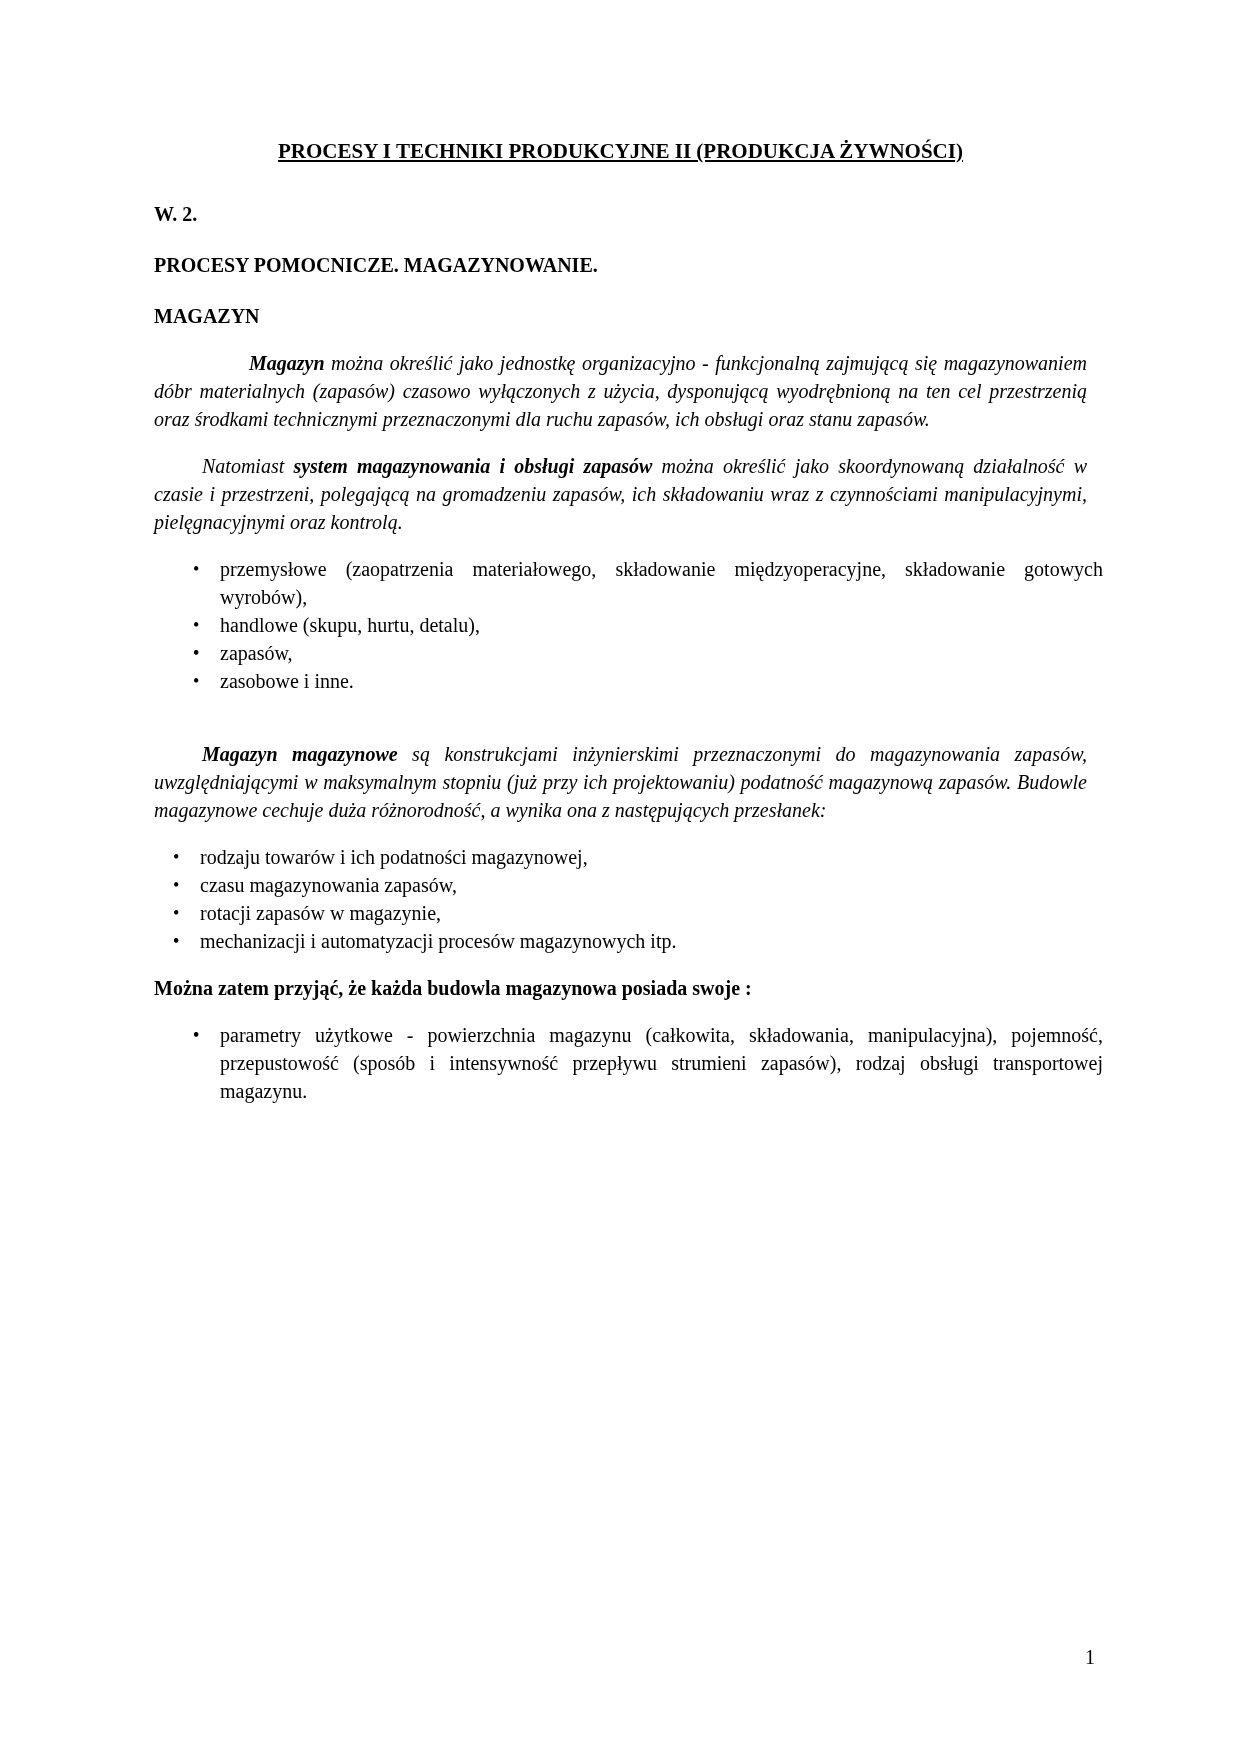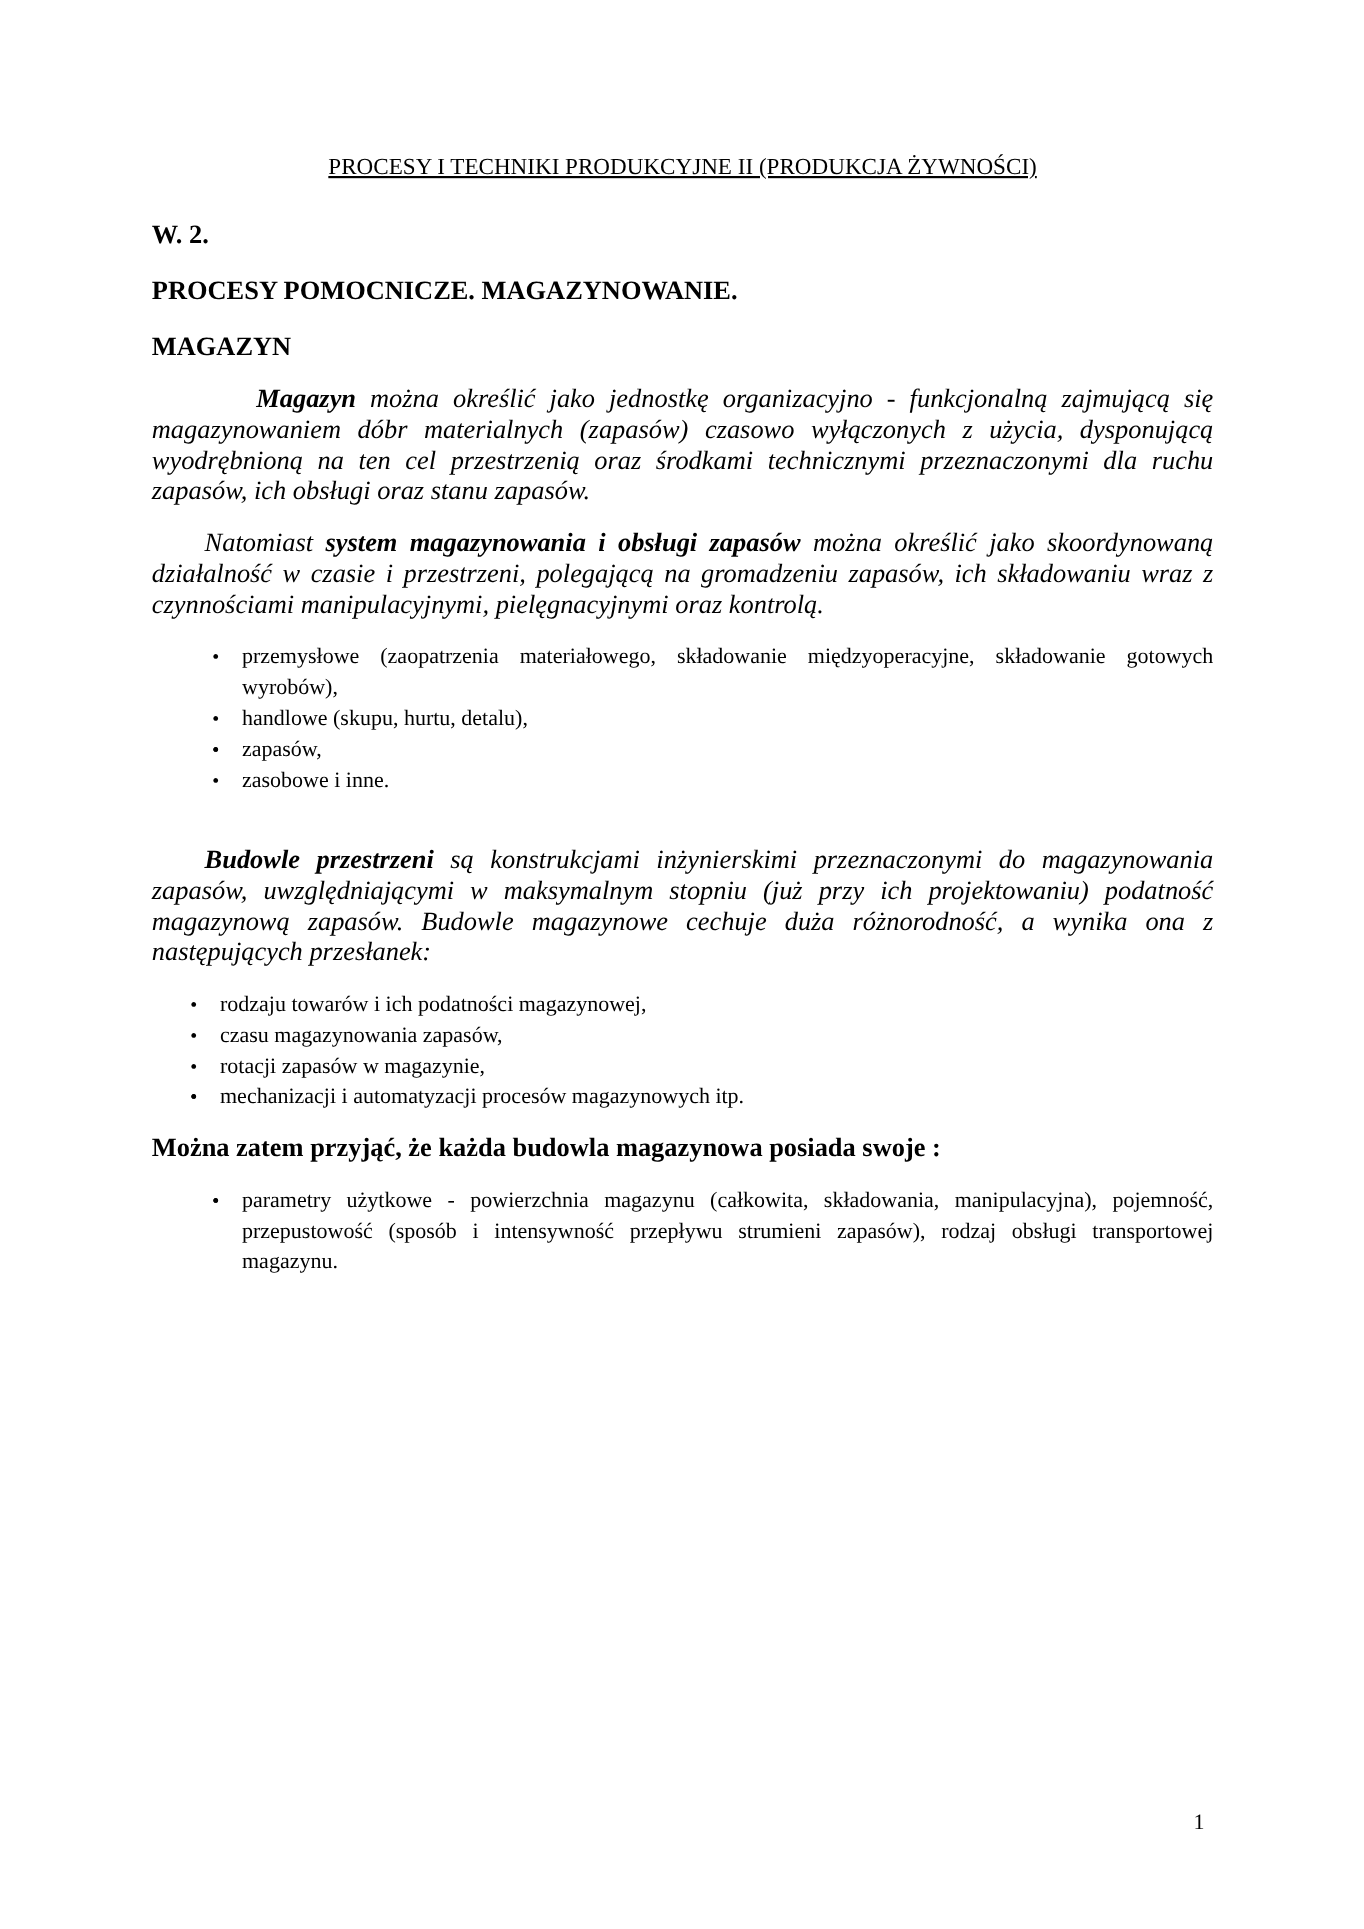--- a/index.html
+++ b/index.html
@@ -21,7 +21,7 @@
   .title {
     font-size: 21px;
     line-height: 30px;
-    font-weight: normal;
+    font-weight: bold;
     text-align: center;
     text-decoration: underline;
     margin: 0;

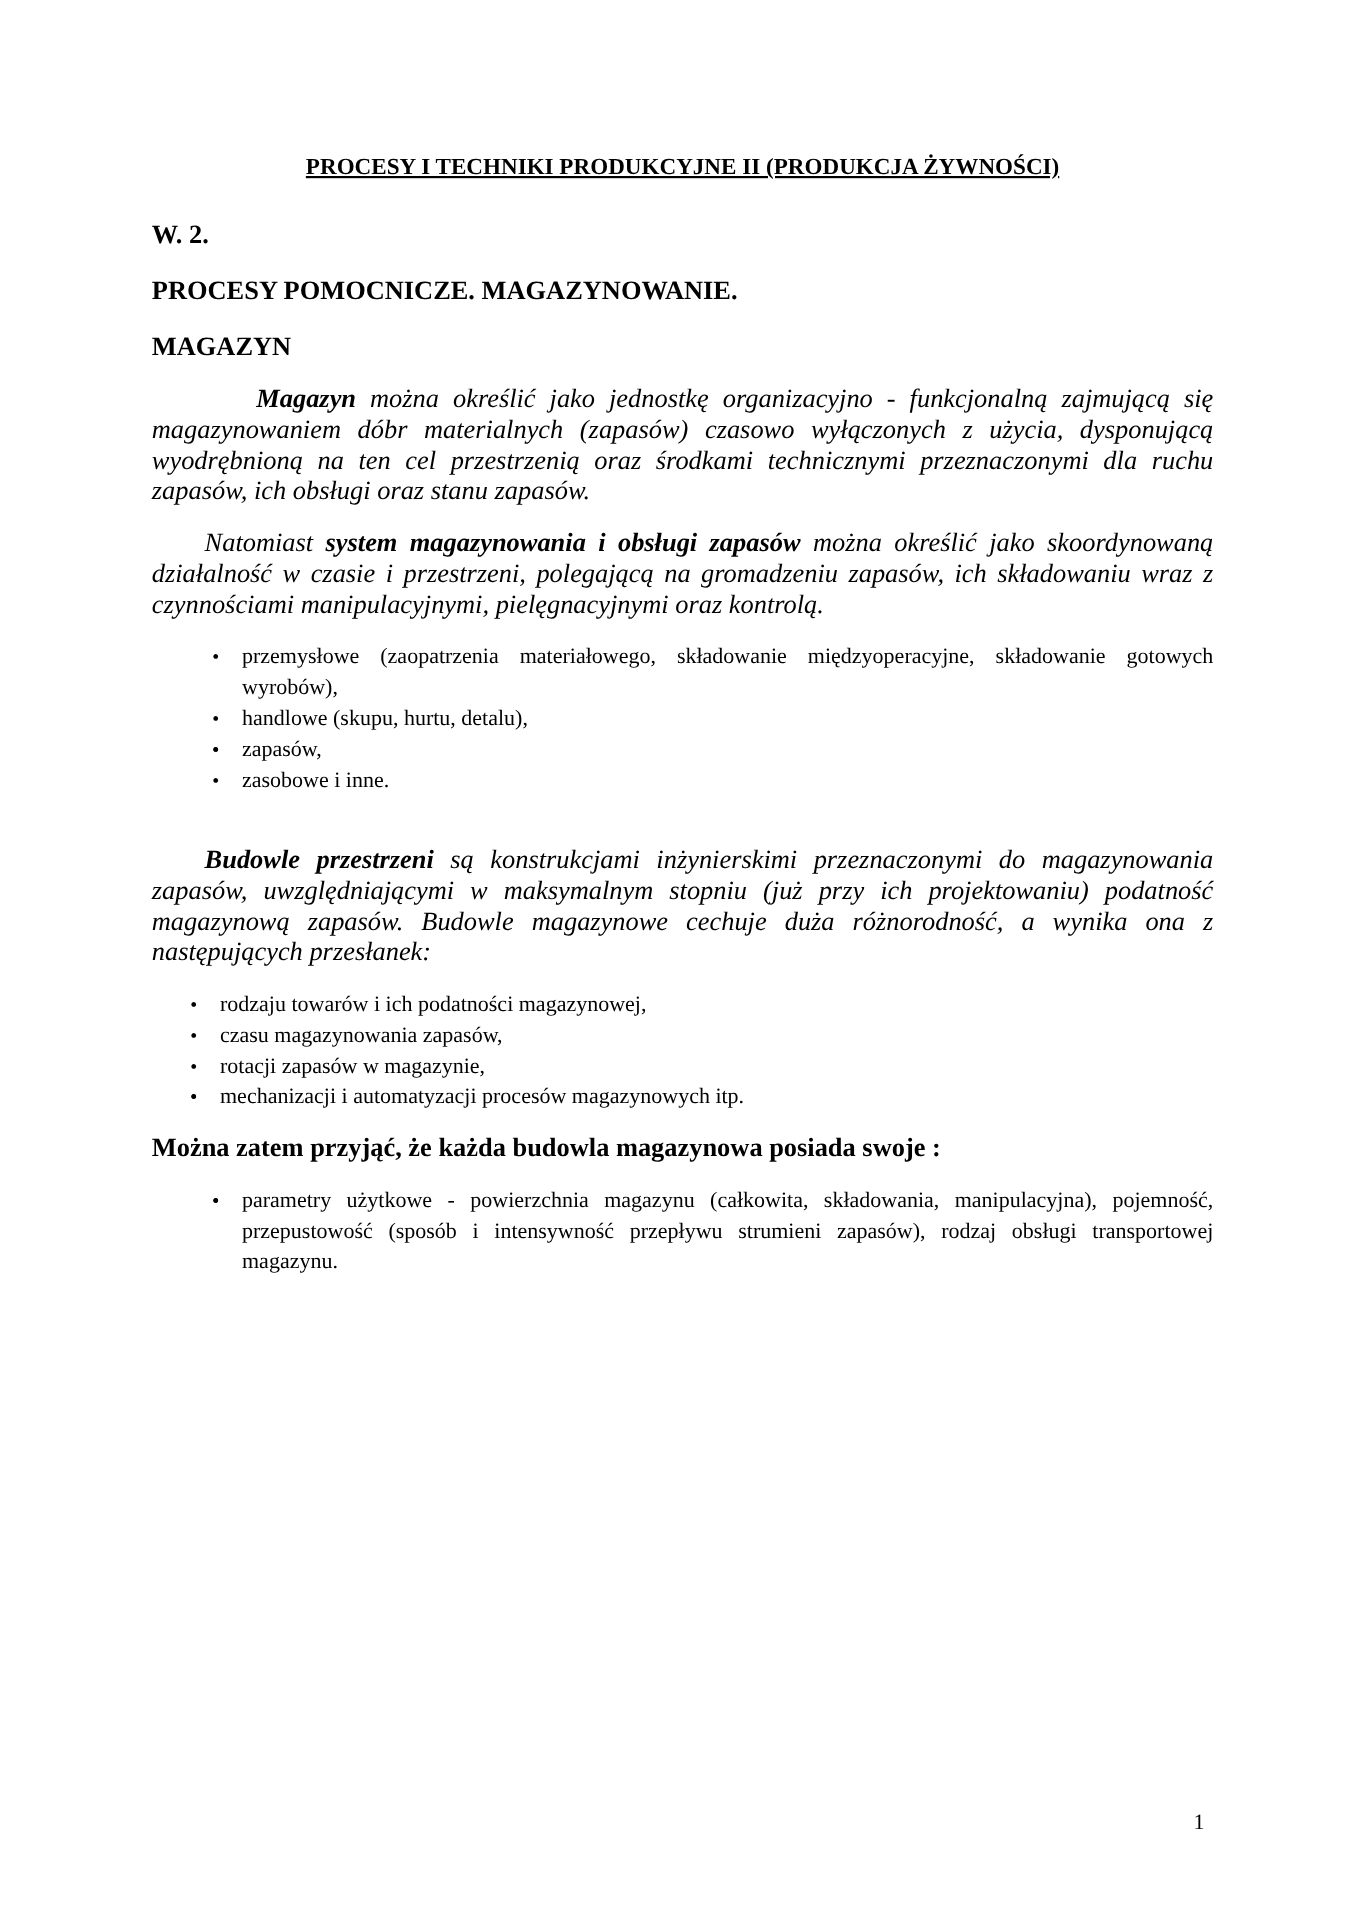--- a/index.html
+++ b/index.html
@@ -27,9 +27,9 @@
     margin: 0;
   }
   .block {
-    font-size: 24px;
+    font-size: 20px;
     line-height: 28px;
-    margin: 0;
+    margin: 16px;
   }
   .bold { font-weight: bold; }
   .justify { text-align: justify; font-style: italic; }

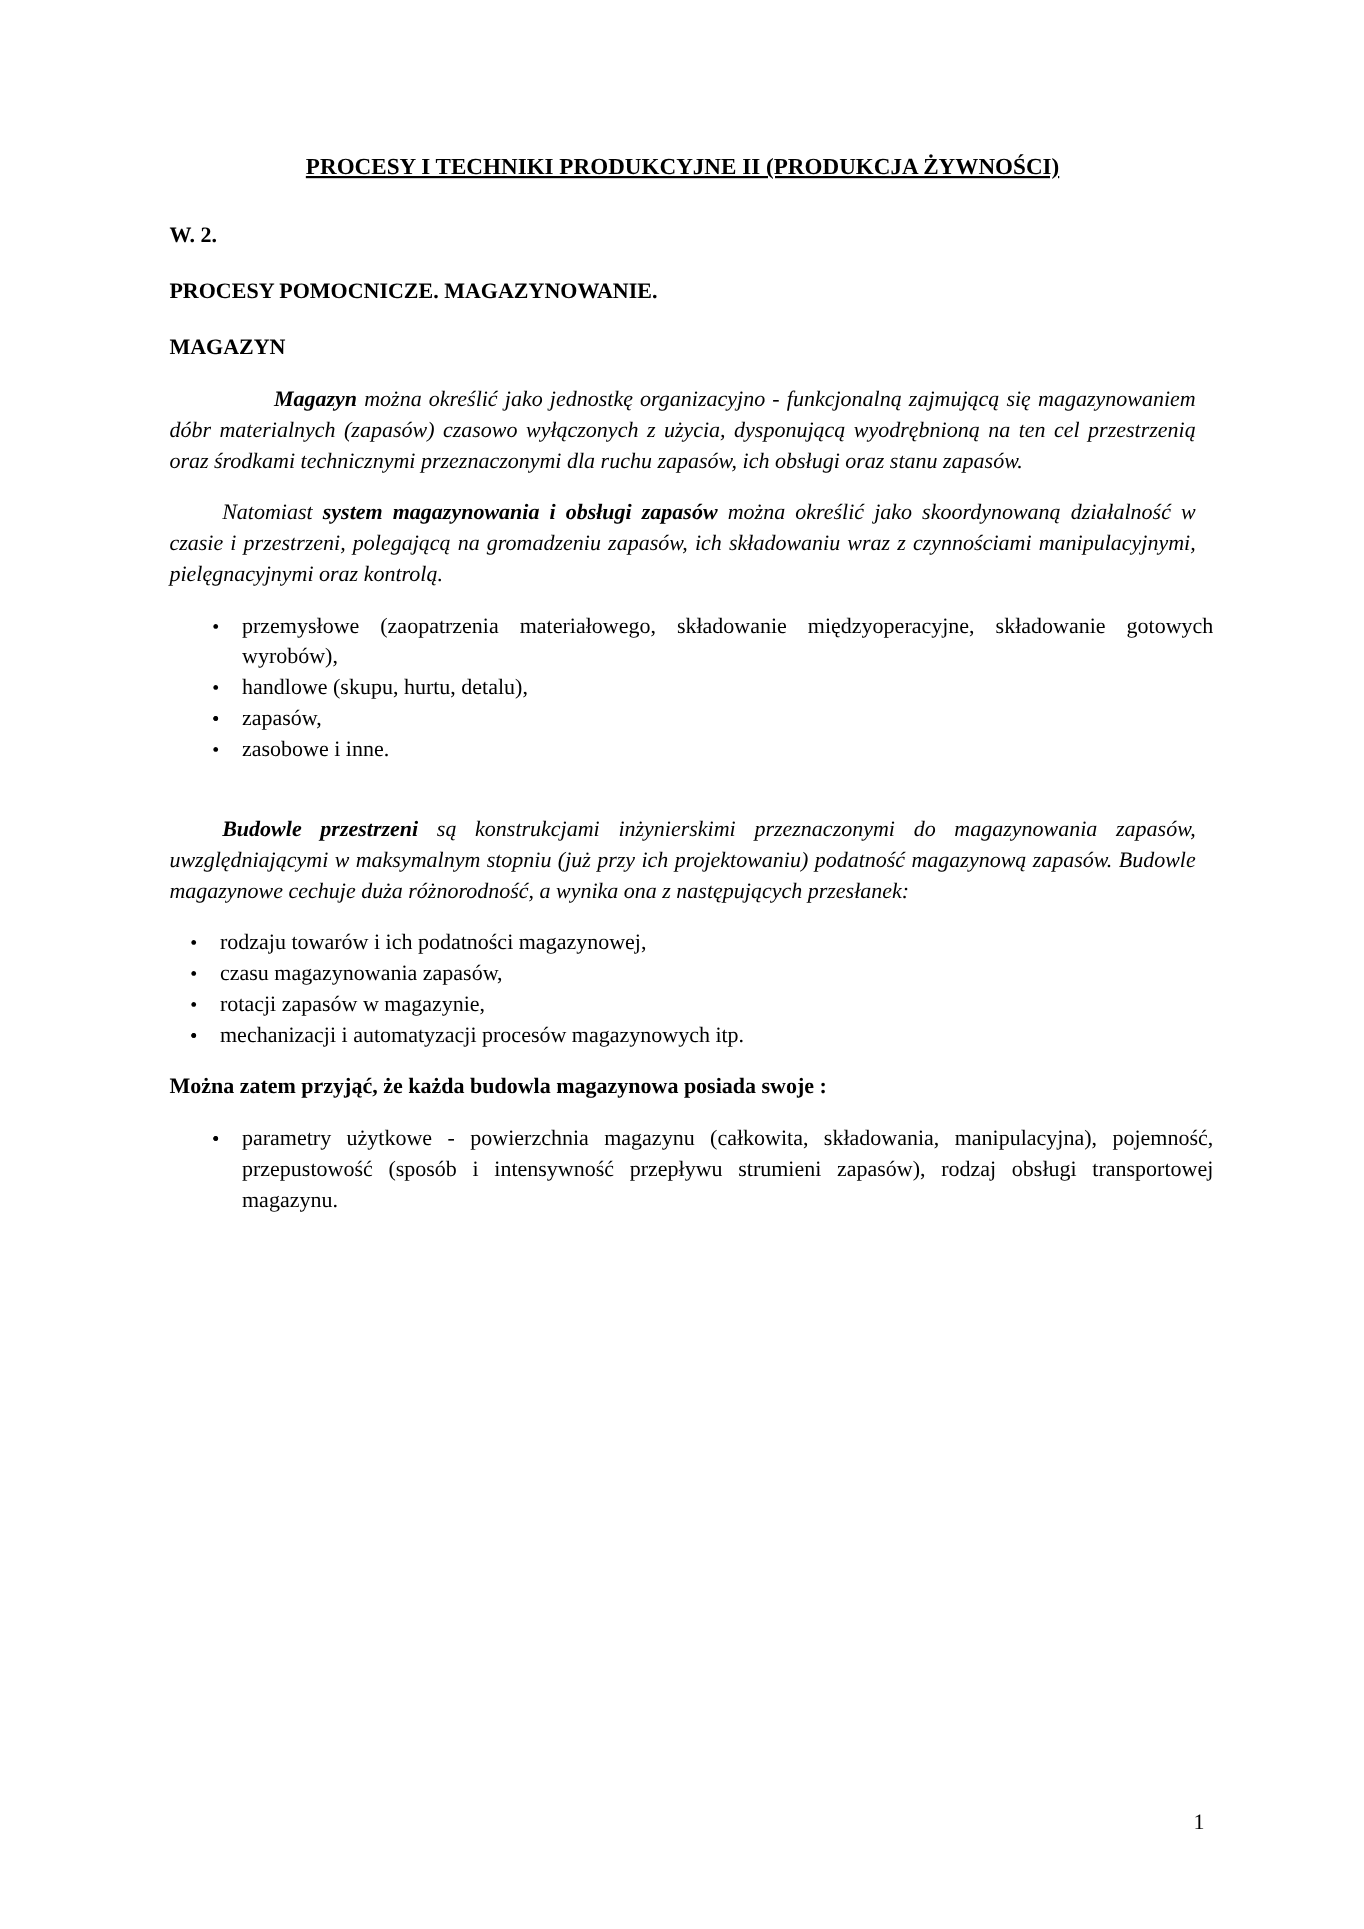--- a/index.html
+++ b/index.html
@@ -91,7 +91,7 @@
     <li><span class="bullet-dot">•</span><span>zasobowe i inne.</span></li>
   </ul>
 
-  <p class="block justify indent-sm mt-xl"><span class="bold">Budowle przestrzeni</span><span> są konstrukcjami inżynierskimi przeznaczonymi do magazynowania zapasów, uwzględniającymi w maksymalnym stopniu (już przy ich projektowaniu) podatność magazynową zapasów. Budowle magazynowe cechuje duża różnorodność, a wynika ona z następujących przesłanek:</span></p>
+  <p class="block justify indent-sm mt-xl"><span class="bold">Magazyn magazynowe</span><span> są konstrukcjami inżynierskimi przeznaczonymi do magazynowania zapasów, uwzględniającymi w maksymalnym stopniu (już przy ich projektowaniu) podatność magazynową zapasów. Budowle magazynowe cechuje duża różnorodność, a wynika ona z następujących przesłanek:</span></p>
 
   <ul class="doc-list tight">
     <li><span class="bullet-dot">•</span><span>rodzaju towarów i ich podatności magazynowej,</span></li>

